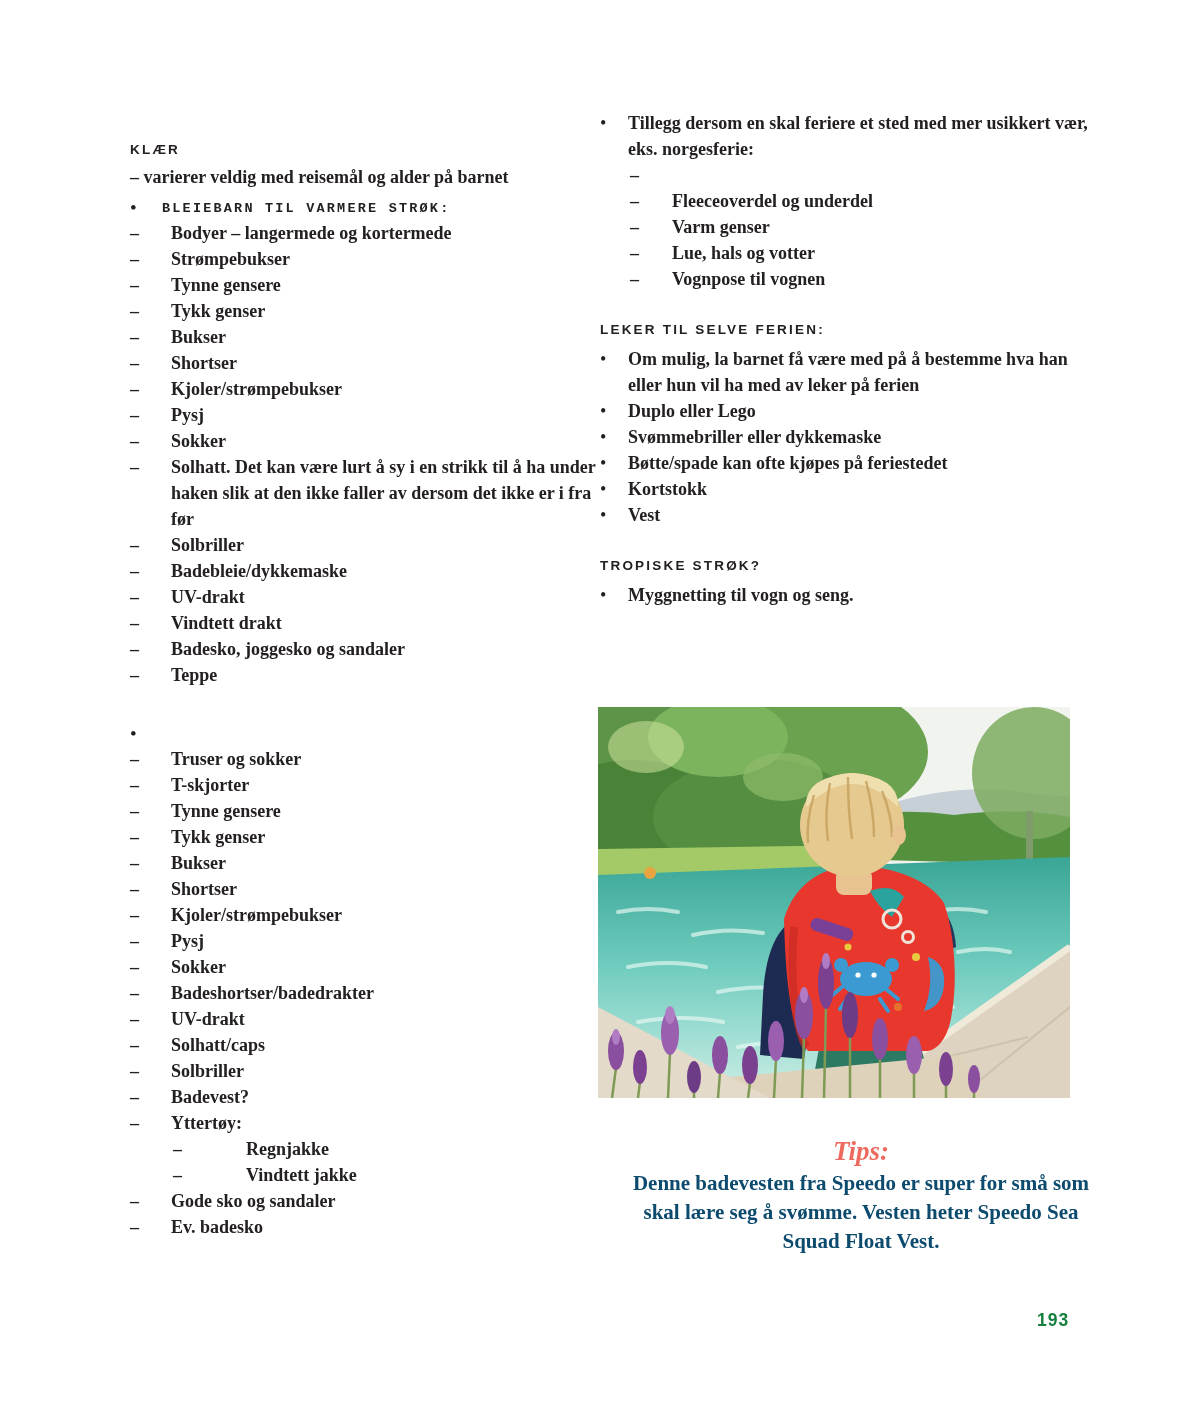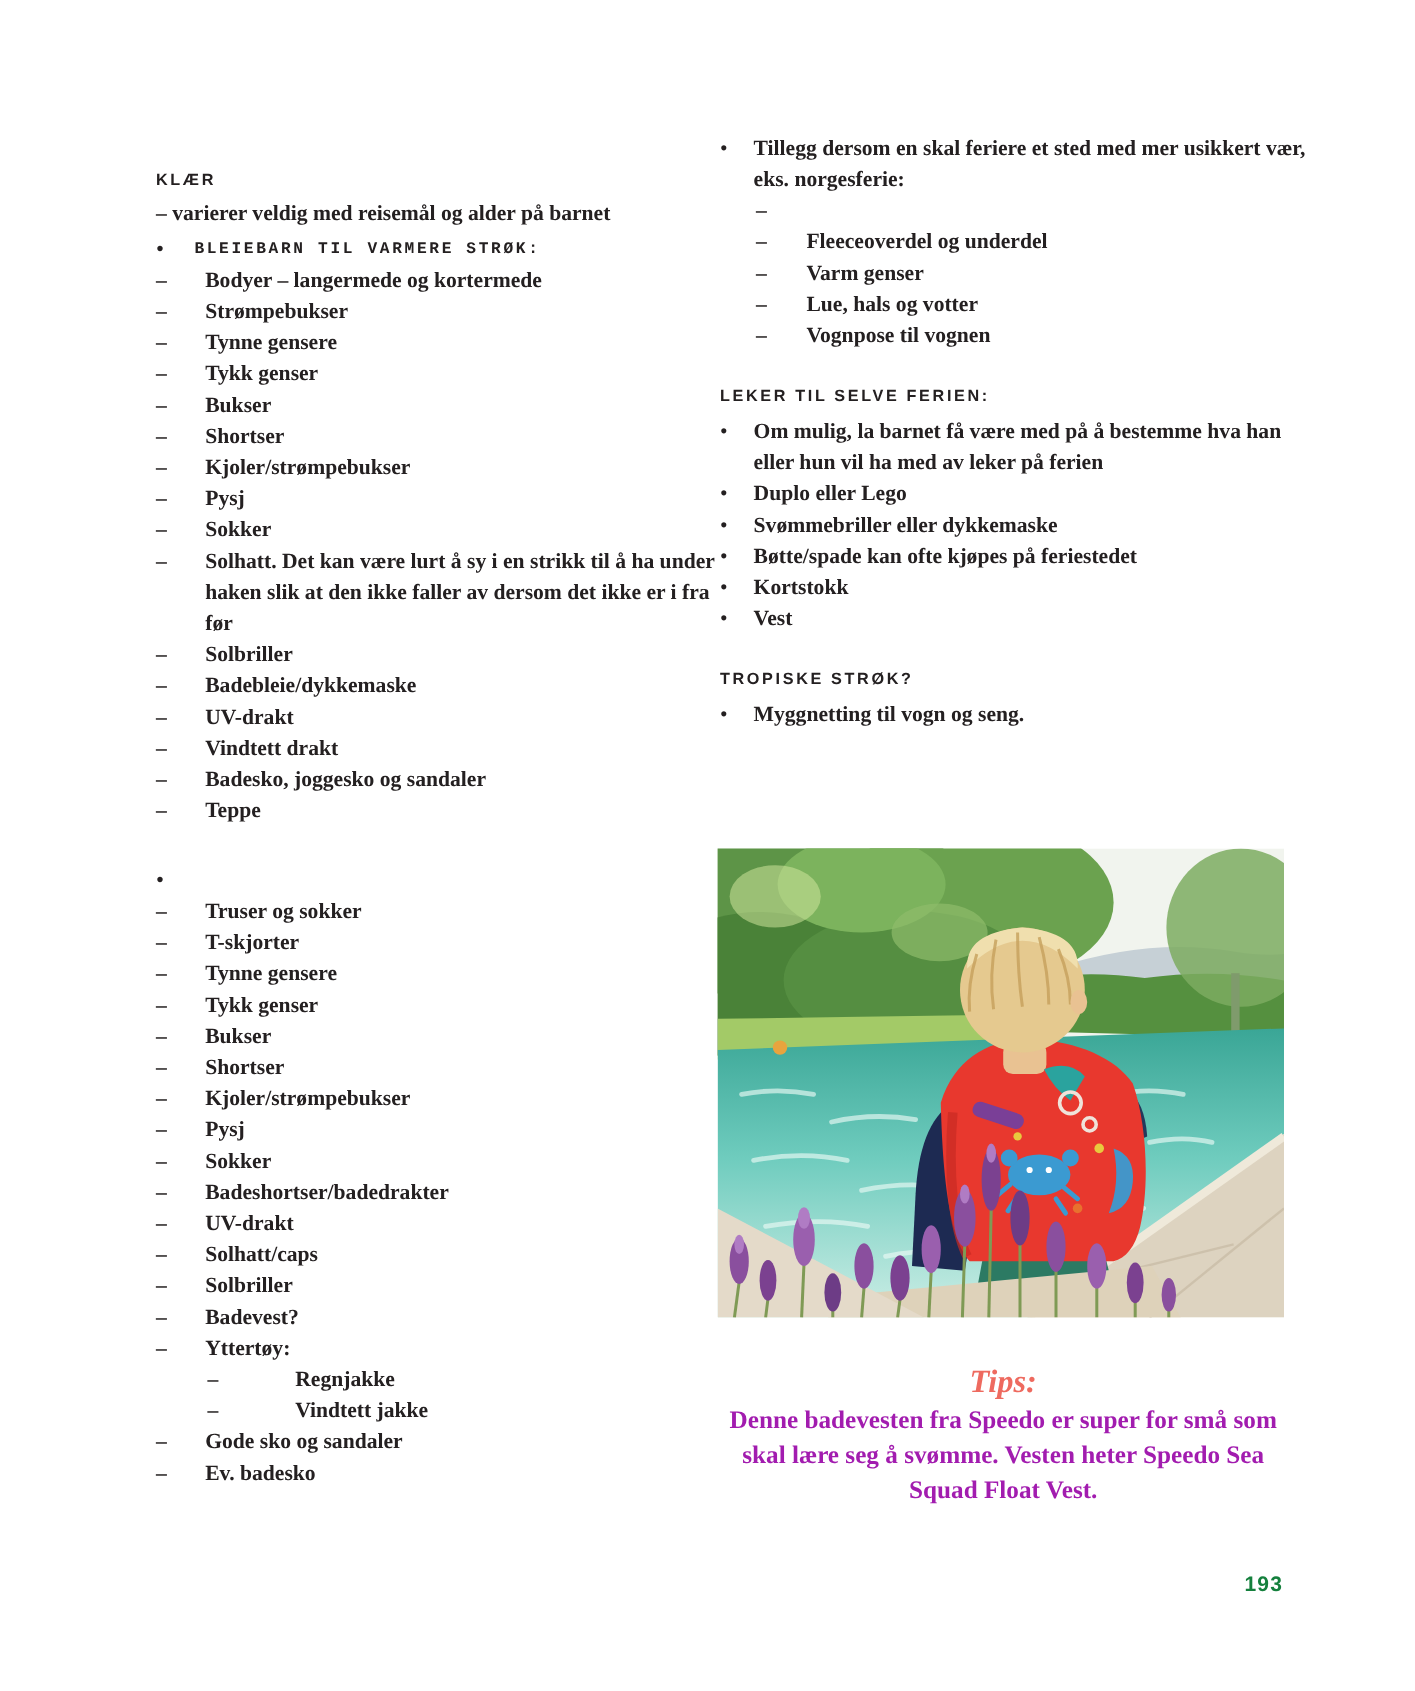--- a/index.html
+++ b/index.html
@@ -55,7 +55,7 @@
   }
   
   .tips{
-    position:absolute;left:576px;top:1136px;width:520px;
+    position:absolute;left:601px;top:1136px;width:520px;
     text-align:center;
   }
   .tips-title{

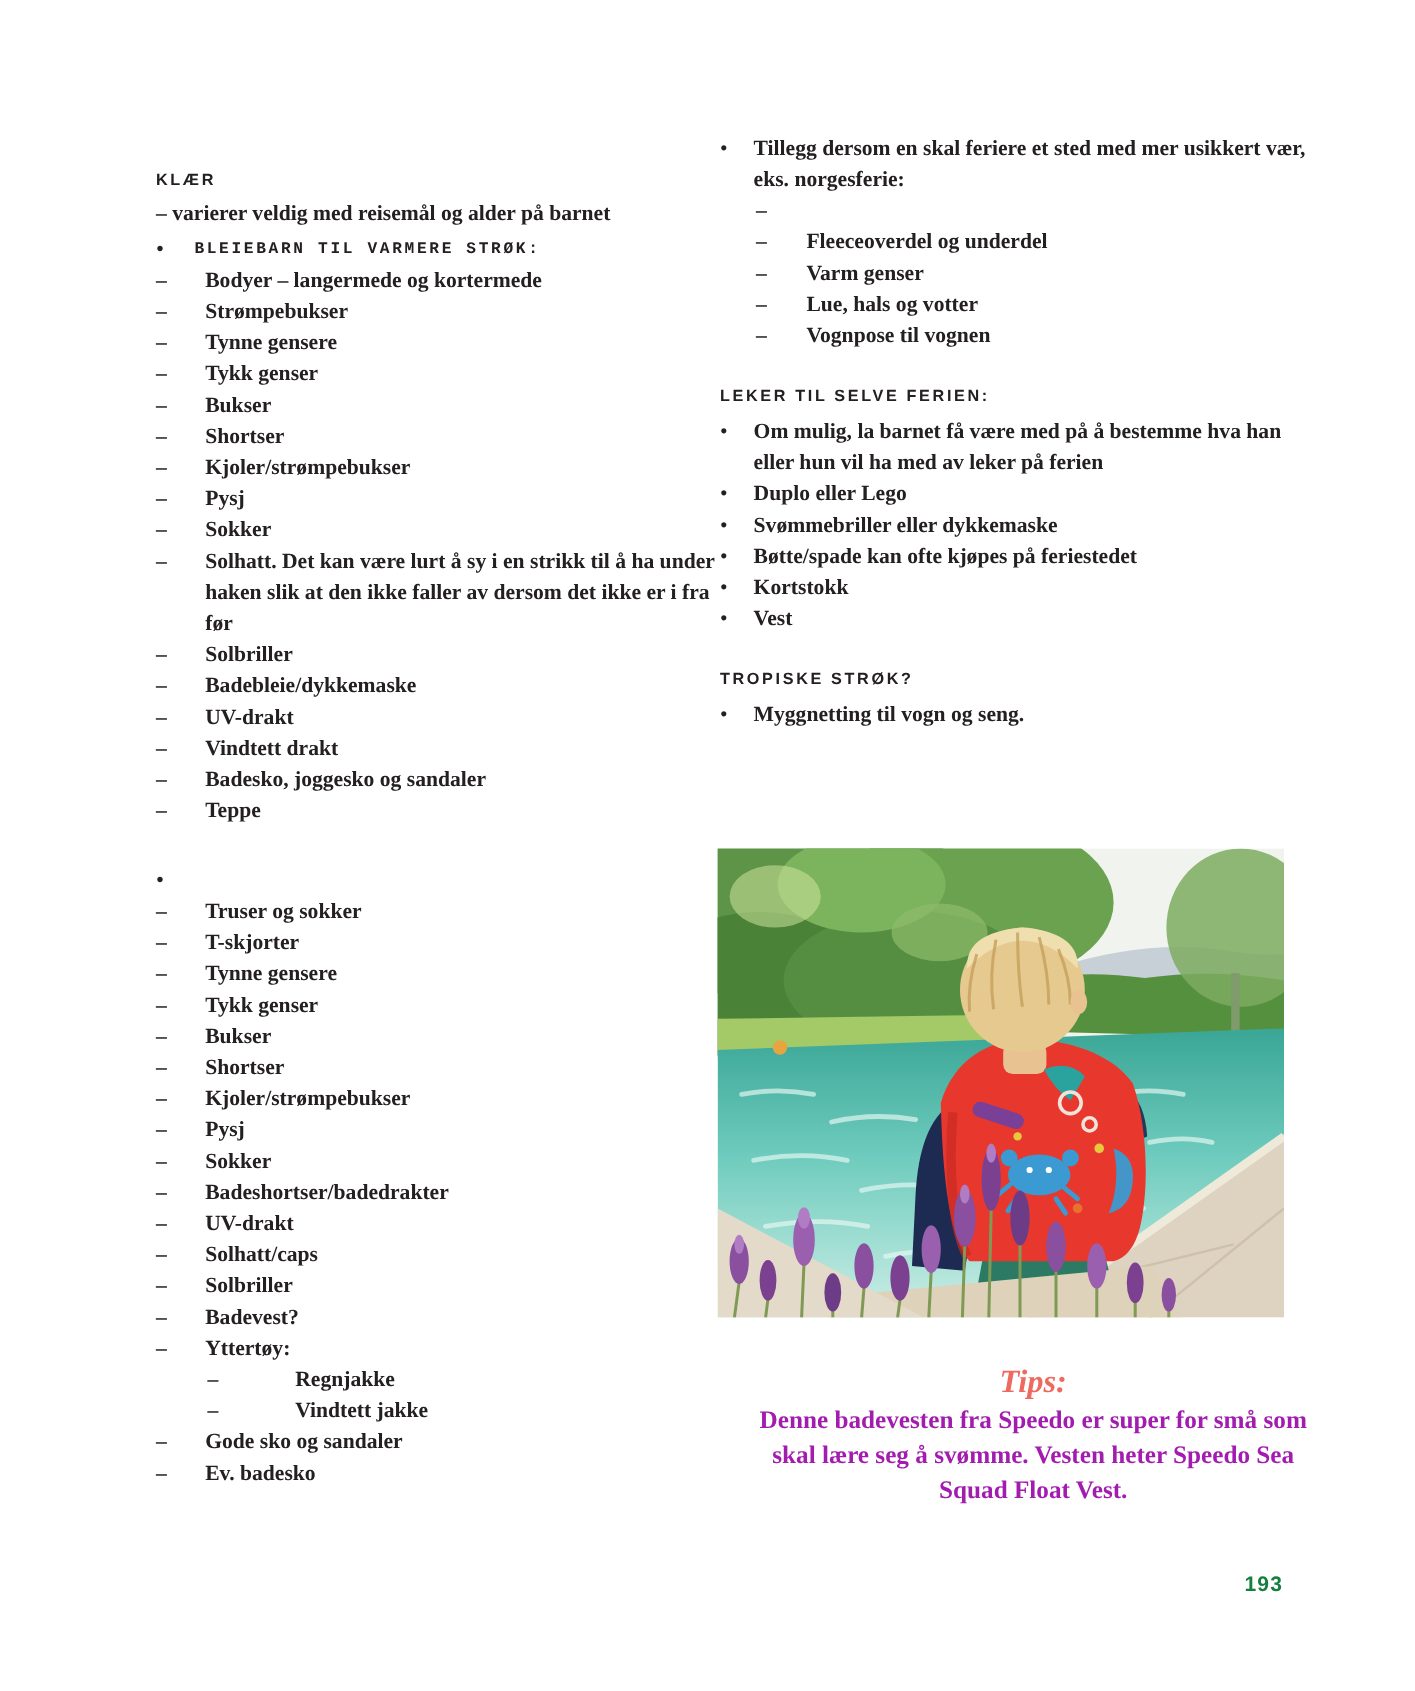--- a/index.html
+++ b/index.html
@@ -68,7 +68,7 @@
     margin:3px auto 0 auto;width:490px;
     font-family:"Liberation Serif","DejaVu Serif",serif;
     font-weight:700;font-size:21px;line-height:29px;
-    color:#a21caf;
+    color:#0c4a6e;
     text-align:center;
   }
   

